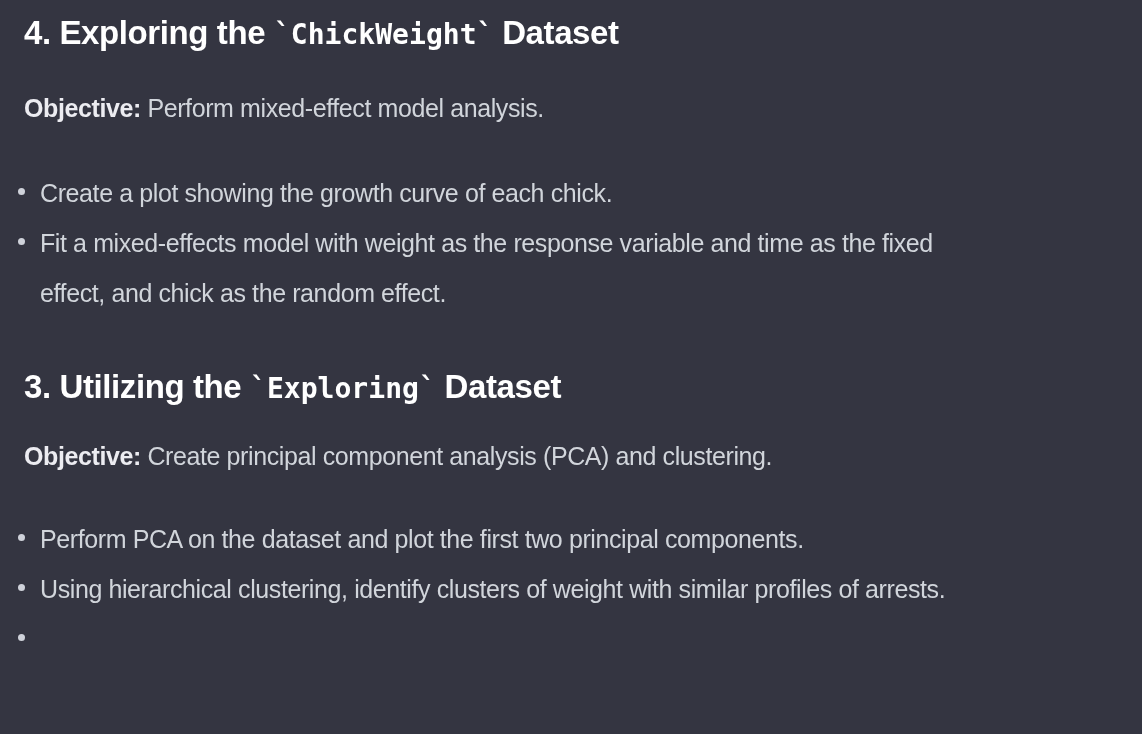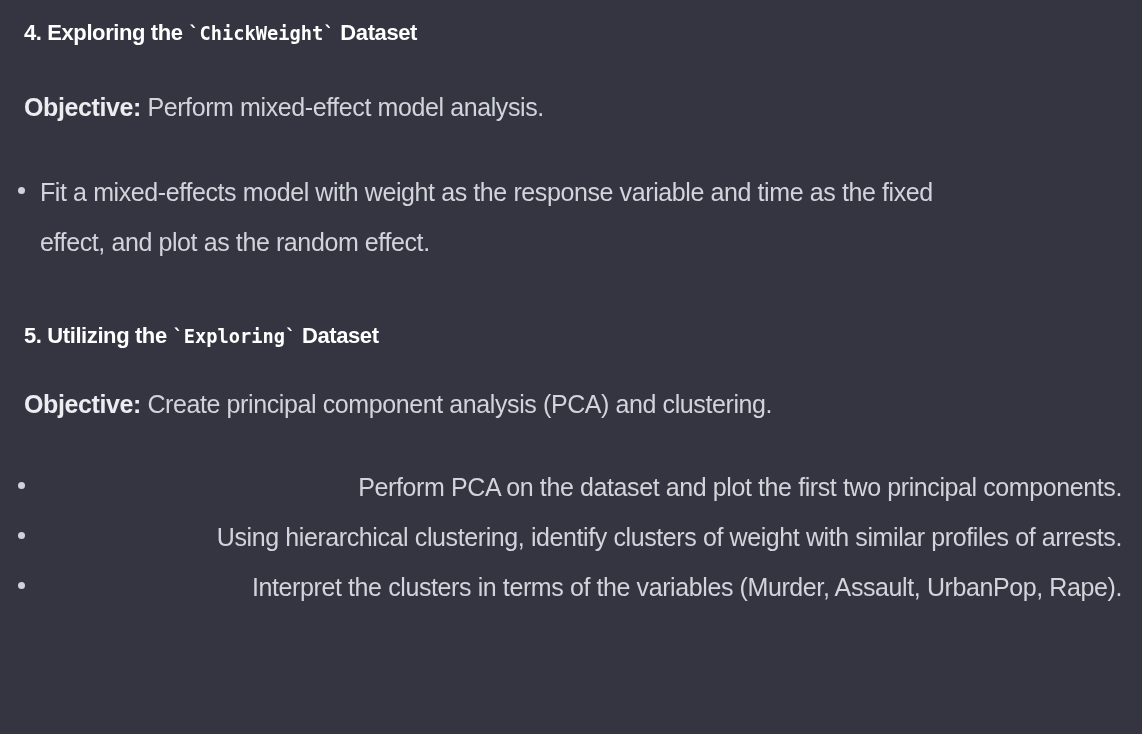--- a/index.html
+++ b/index.html
@@ -20,7 +20,7 @@
   h3.heading {
     margin: 0;
     color: #ffffff;
-    font-size: 22px;
+    font-size: 33px;
     line-height: 46px;
     font-weight: 700;
     letter-spacing: -0.4px;

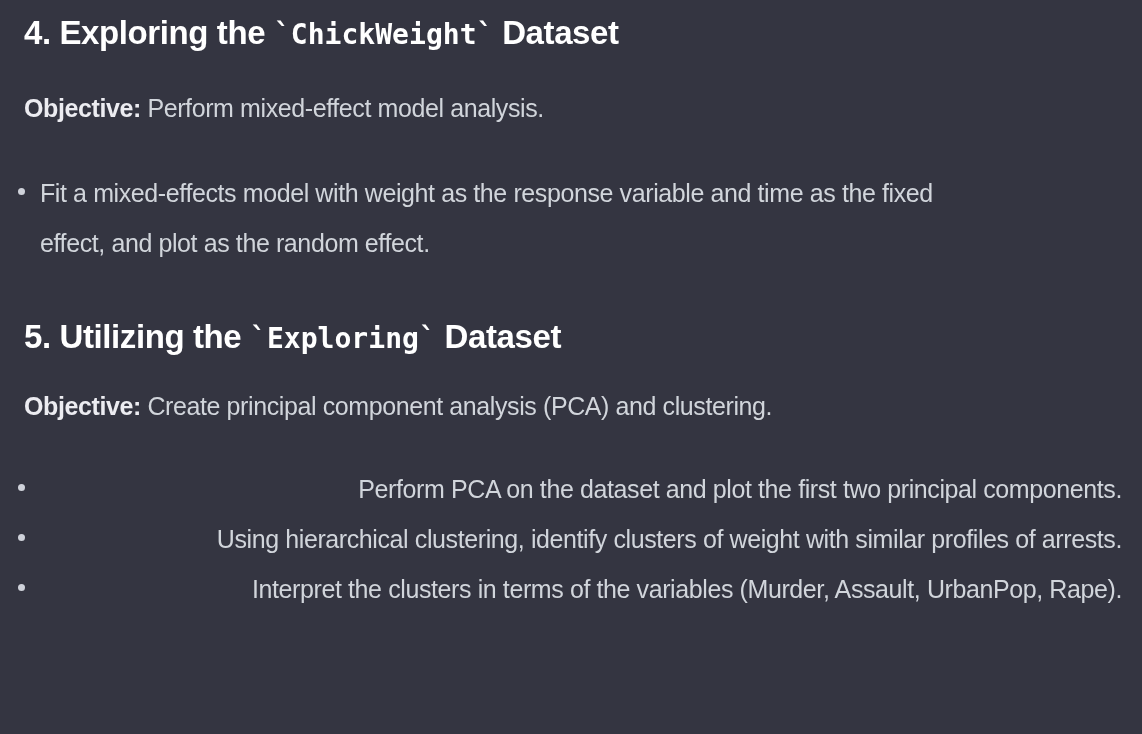--- a/index.html
+++ b/index.html
@@ -77,6 +77,7 @@
     <p class="objective"><span class="obj-label">Objective:</span><span> Perform mixed-effect model analysis.</span></p>
 
     <ul class="bullets">
+      <li><span class="dot"></span><span>Create a plot showing the growth curve of each chick.</span></li>
       <li><span class="dot"></span><span>Fit a mixed-effects model with weight as the response variable and time as the fixed
 effect, and plot as the random effect.</span></li>
     </ul>

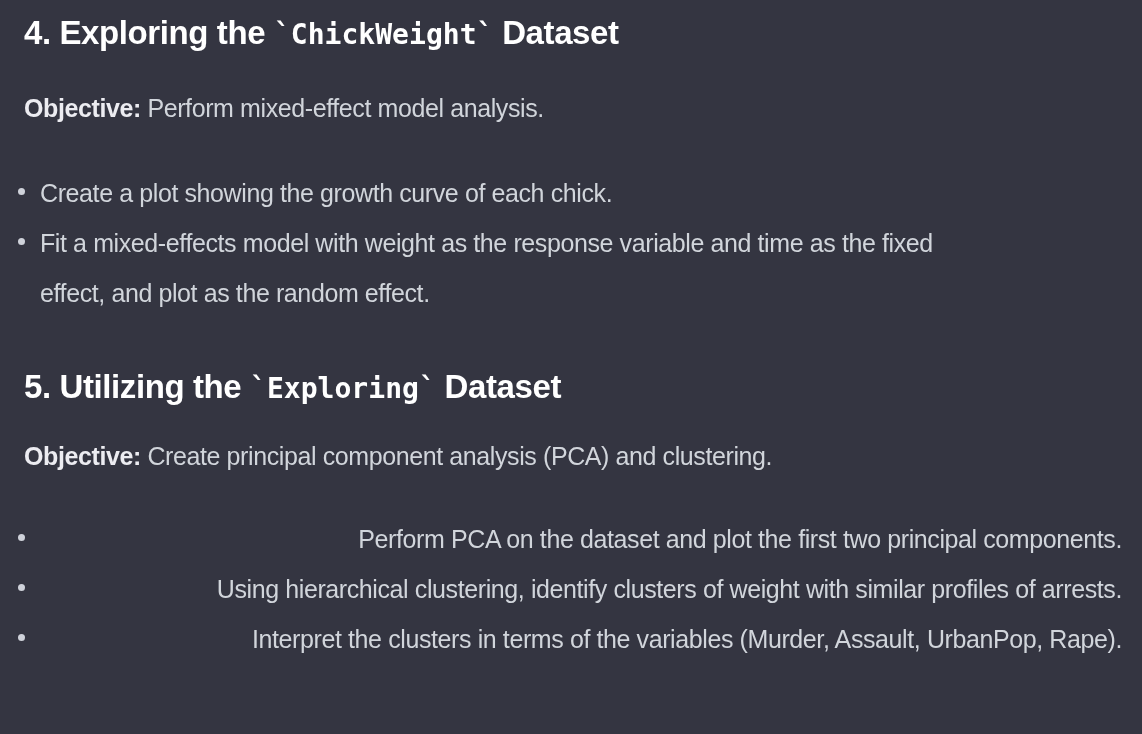--- a/index.html
+++ b/index.html
@@ -79,7 +79,7 @@
     <ul class="bullets">
       <li><span class="dot"></span><span>Create a plot showing the growth curve of each chick.</span></li>
       <li><span class="dot"></span><span>Fit a mixed-effects model with weight as the response variable and time as the fixed
-effect, and plot as the random effect.</span></li>
+effect, and chick as the random effect.</span></li>
     </ul>
   </section>
 

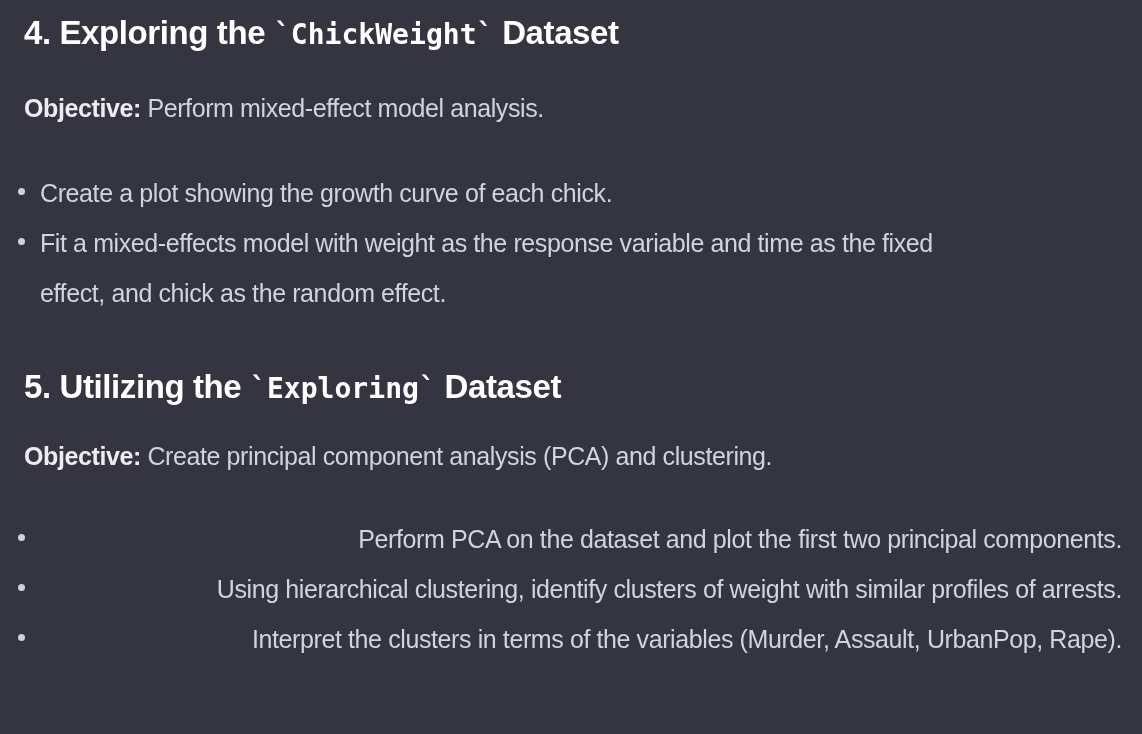--- a/index.html
+++ b/index.html
@@ -84,7 +84,7 @@
   </section>
 
   <section class="section-2">
-    <h3 class="heading"><span>5. Utilizing the </span><span class="code">`Exploring`</span><span> Dataset</span></h3>
+    <h3 class="heading"><span>3. Utilizing the </span><span class="code">`Exploring`</span><span> Dataset</span></h3>
 
     <p class="objective"><span class="obj-label">Objective:</span><span> Create principal component analysis (PCA) and clustering.</span></p>
 

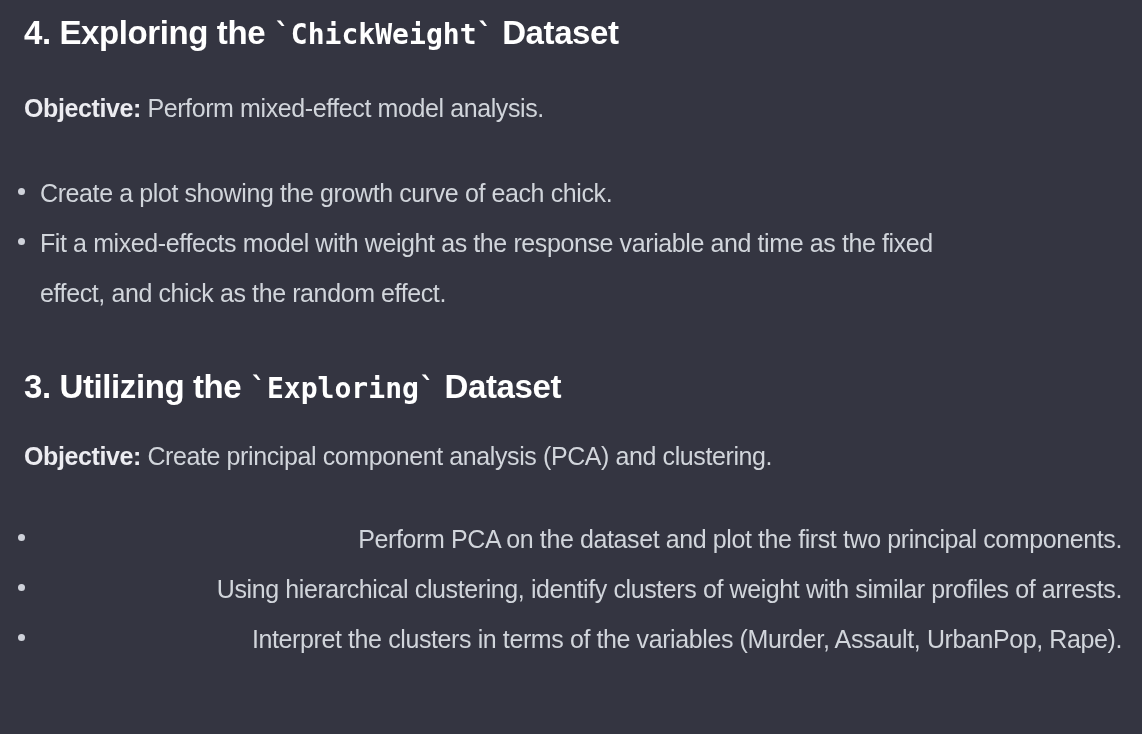--- a/index.html
+++ b/index.html
@@ -49,7 +49,7 @@
     margin: 42px 0 0 -6px;
     padding: 0;
   }
-  .section-2 ul.bullets { margin-top: 40px; text-align: right; }
+  .section-2 ul.bullets { margin-top: 40px; }
   ul.bullets li {
     position: relative;
     padding-left: 22px;

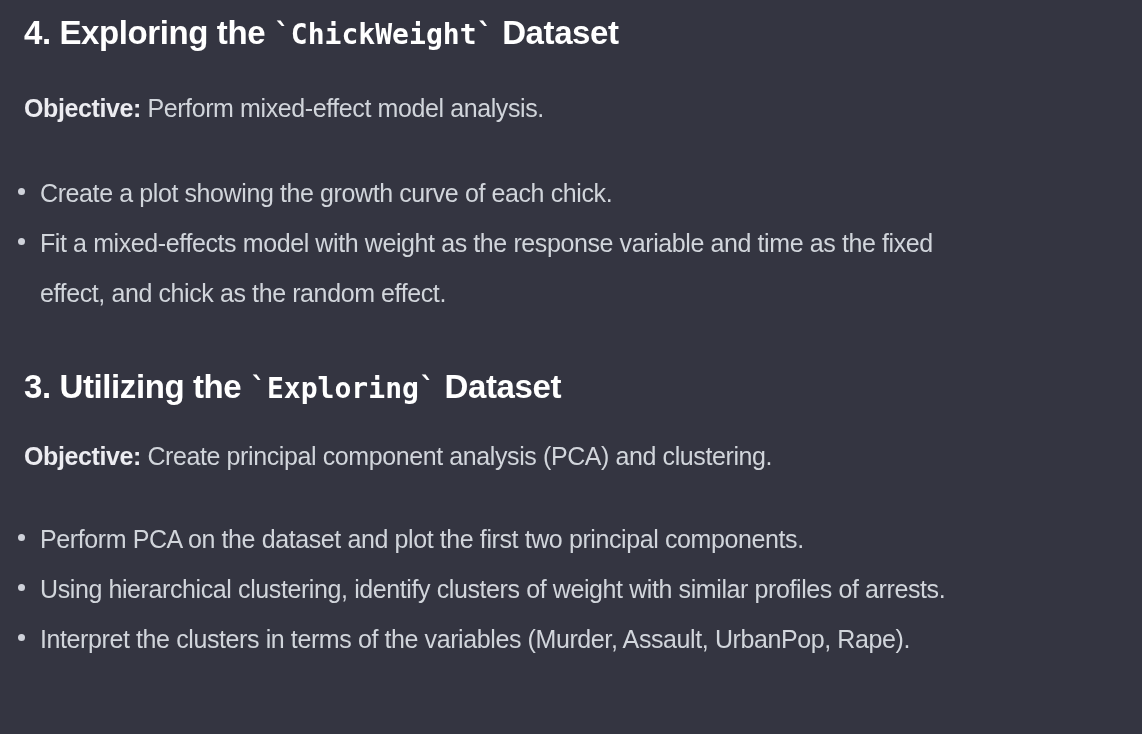--- a/index.html
+++ b/index.html
@@ -91,7 +91,7 @@
     <ul class="bullets">
       <li><span class="dot"></span><span>Perform PCA on the dataset and plot the first two principal components.</span></li>
       <li><span class="dot"></span><span>Using hierarchical clustering, identify clusters of weight with similar profiles of arrests.</span></li>
-      <li><span class="dot"></span><span>Interpret the clusters in terms of the variables (Murder, Assault, UrbanPop, Rape).</span></li>
+      <li><span class="dot"></span></li>
     </ul>
   </section>
 

